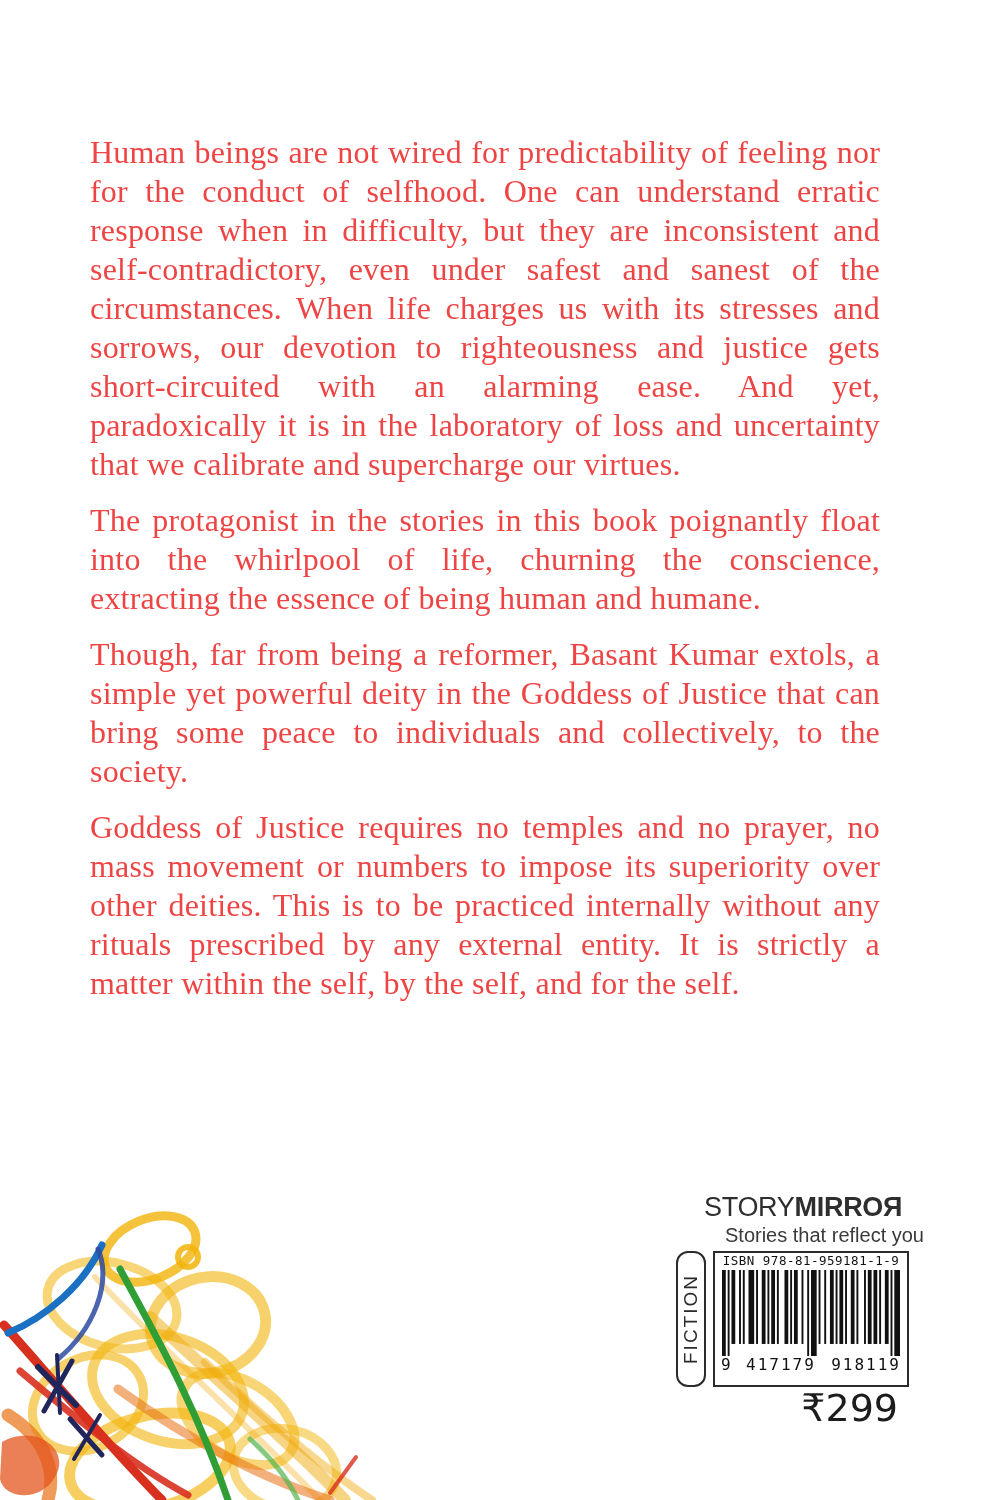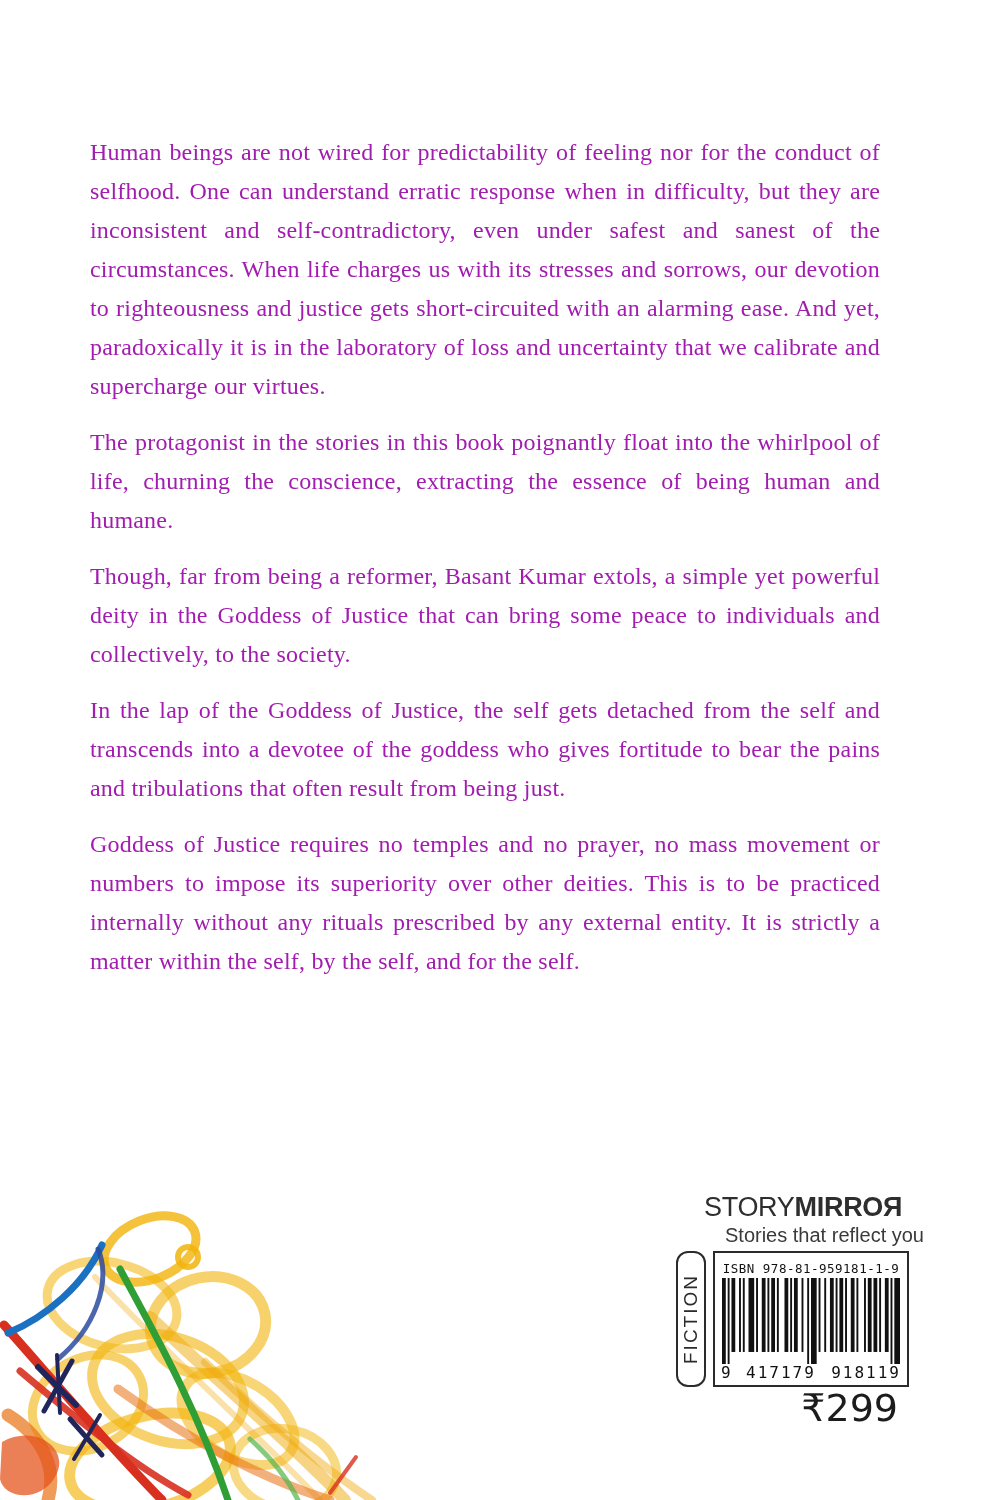--- a/index.html
+++ b/index.html
@@ -11,8 +11,8 @@
   .copy{position:absolute;left:90px;top:133px;width:806px;}
   .copy p{
     margin:0 16px 17px 0;
-    font-size:24px;line-height:39px;
-    text-align:justify;color:#a21caf;letter-spacing:.2px;
+    font-size:32px;line-height:39px;
+    text-align:justify;color:#ef4444;letter-spacing:.2px;
   }
   
   .brand{position:absolute;left:704px;top:1192px;width:194px;text-align:left;}

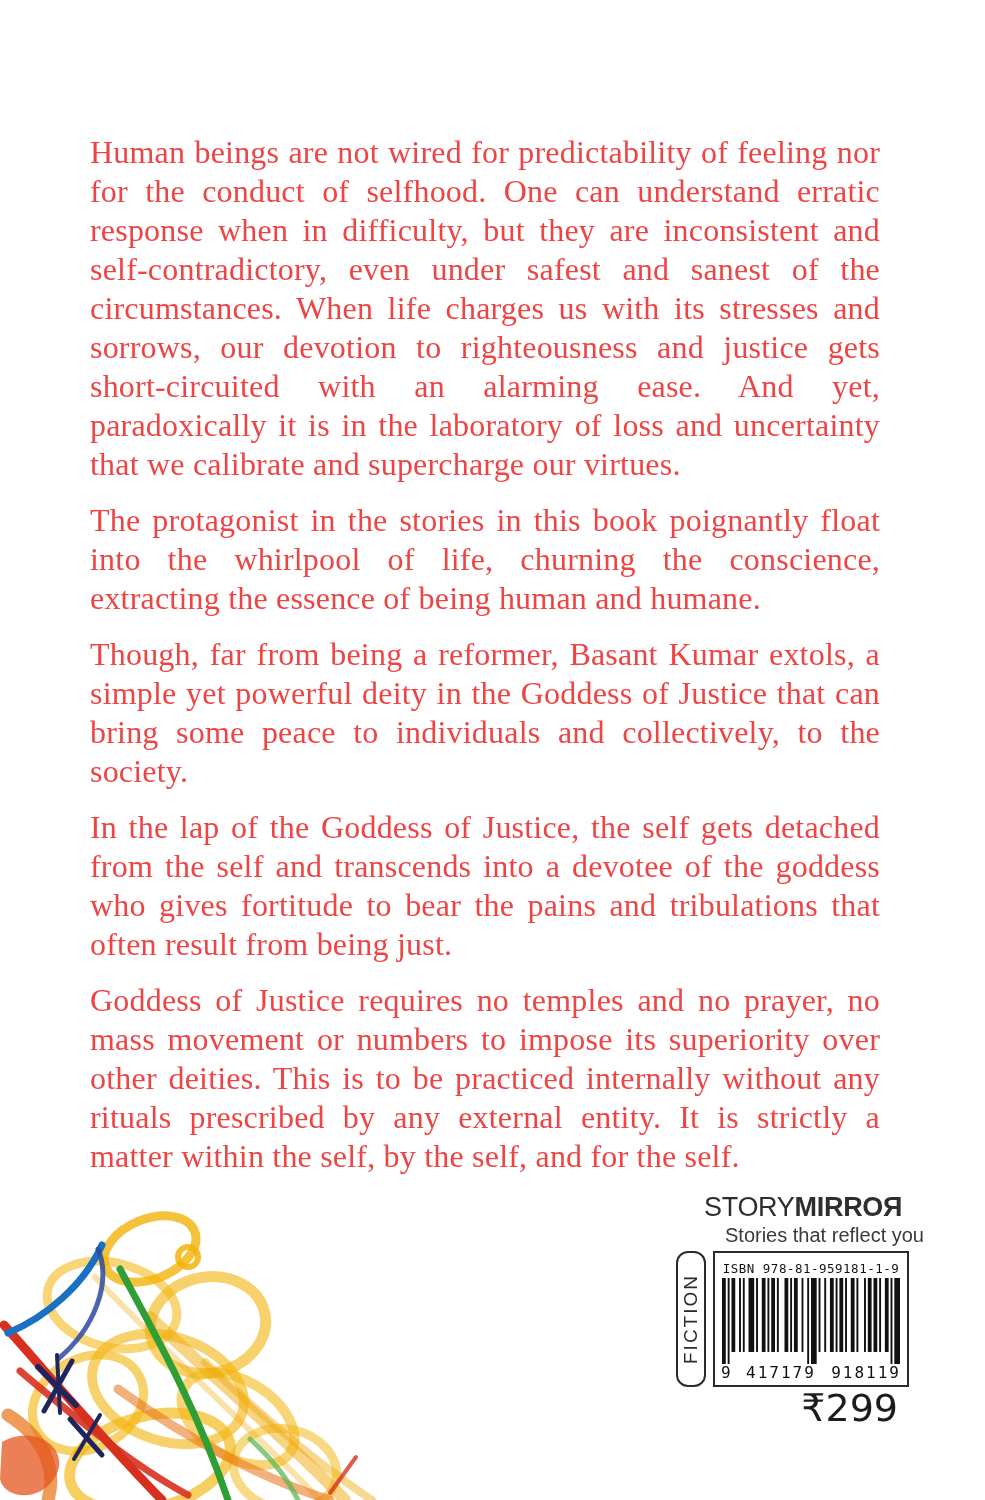--- a/index.html
+++ b/index.html
@@ -66,7 +66,6 @@
     <p>Human beings are not wired for predictability of feeling nor for the conduct of selfhood. One can understand erratic response when in difficulty, but they are inconsistent and self-contradictory, even under safest and sanest of the circumstances. When life charges us with its stresses and sorrows, our devotion to righteousness and justice gets short-circuited with an alarming ease. And yet, paradoxically it is in the laboratory of loss and uncertainty that we calibrate and supercharge our virtues.</p>
     <p>The protagonist in the stories in this book poignantly float into the whirlpool of life, churning the conscience, extracting the essence of being human and humane.</p>
     <p>Though, far from being a reformer, Basant Kumar extols, a simple yet powerful deity in the Goddess of Justice that can bring some peace to individuals and collectively, to the society.</p>
-    <p>In the lap of the Goddess of Justice, the self gets detached from the self and transcends into a devotee of the goddess who gives fortitude to bear the pains and tribulations that often result from being just.</p>
     <p>Goddess of Justice requires no temples and no prayer, no mass movement or numbers to impose its superiority over other deities. This is to be practiced internally without any rituals prescribed by any external entity. It is strictly a matter within the self, by the self, and for the self.</p>
   </main>
 

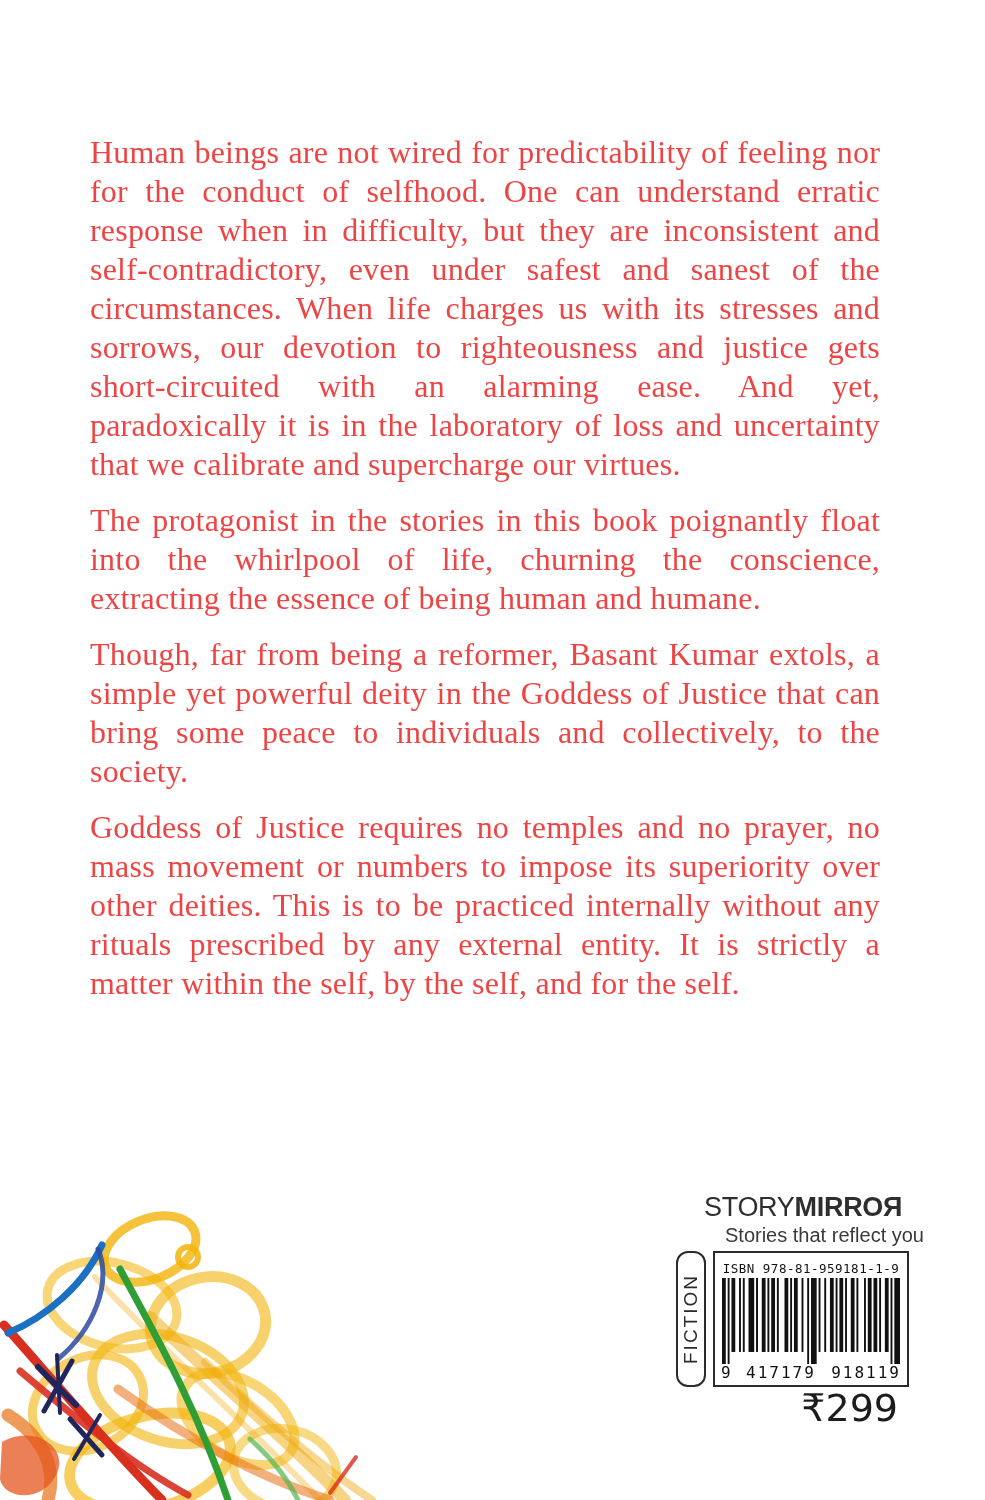--- a/index.html
+++ b/index.html
@@ -37,7 +37,7 @@
   }
   .barcode-box{
     width:196px;height:136px;border:2px solid #2b2b2b;box-sizing:border-box;background:#fff;
-    display:flex;flex-direction:column;align-items:center;padding:8px 6px 2px;
+    display:flex;flex-direction:column;align-items:center;padding:0 6px 2px;
   }
   .isbn-label{
     font-family:"DejaVu Sans Mono",monospace;font-size:12.5px;letter-spacing:.5px;

